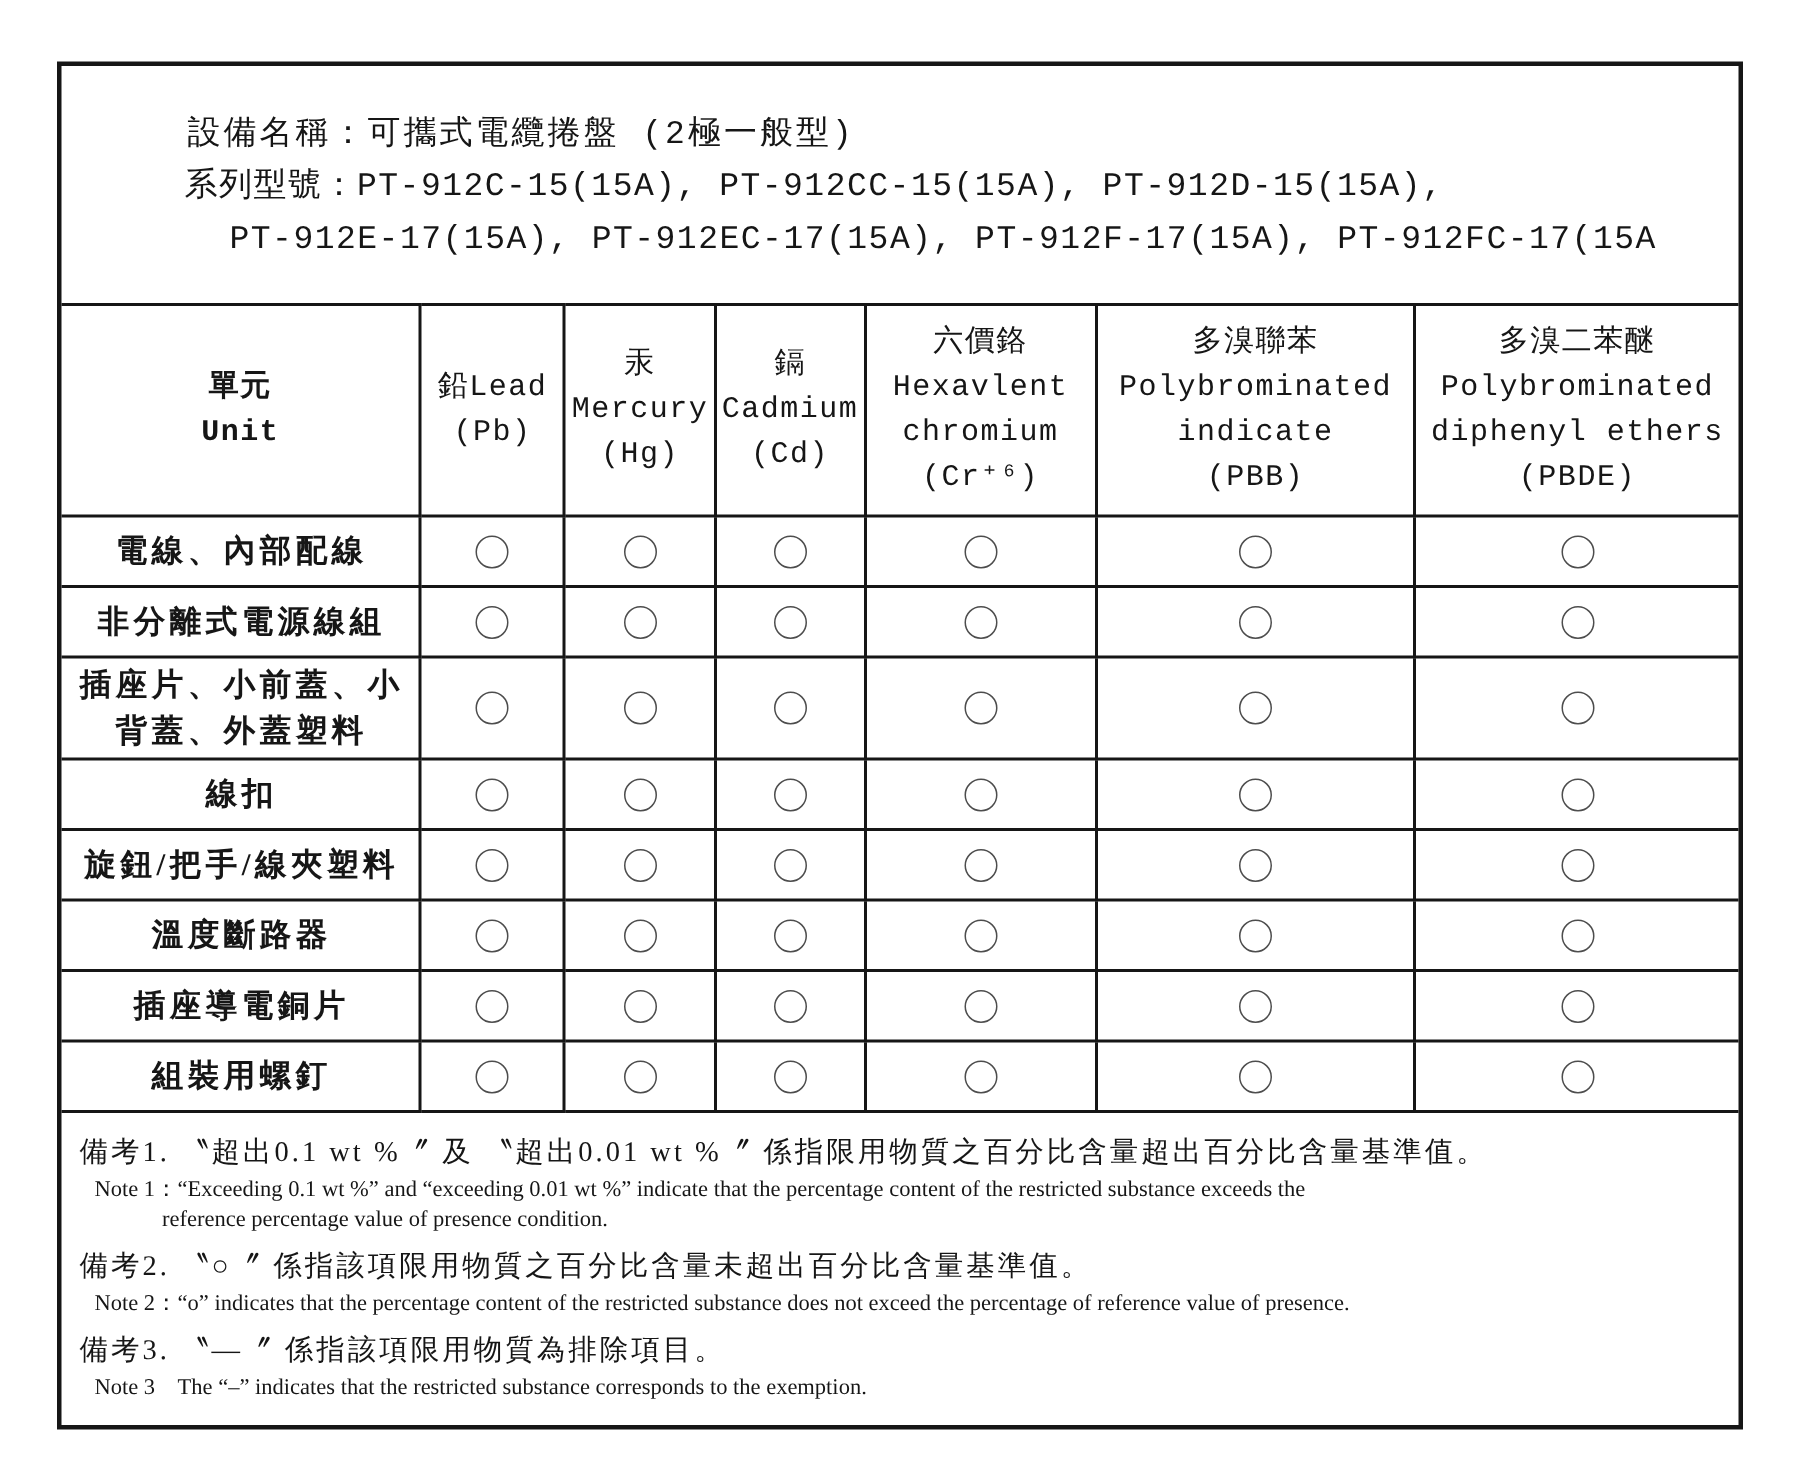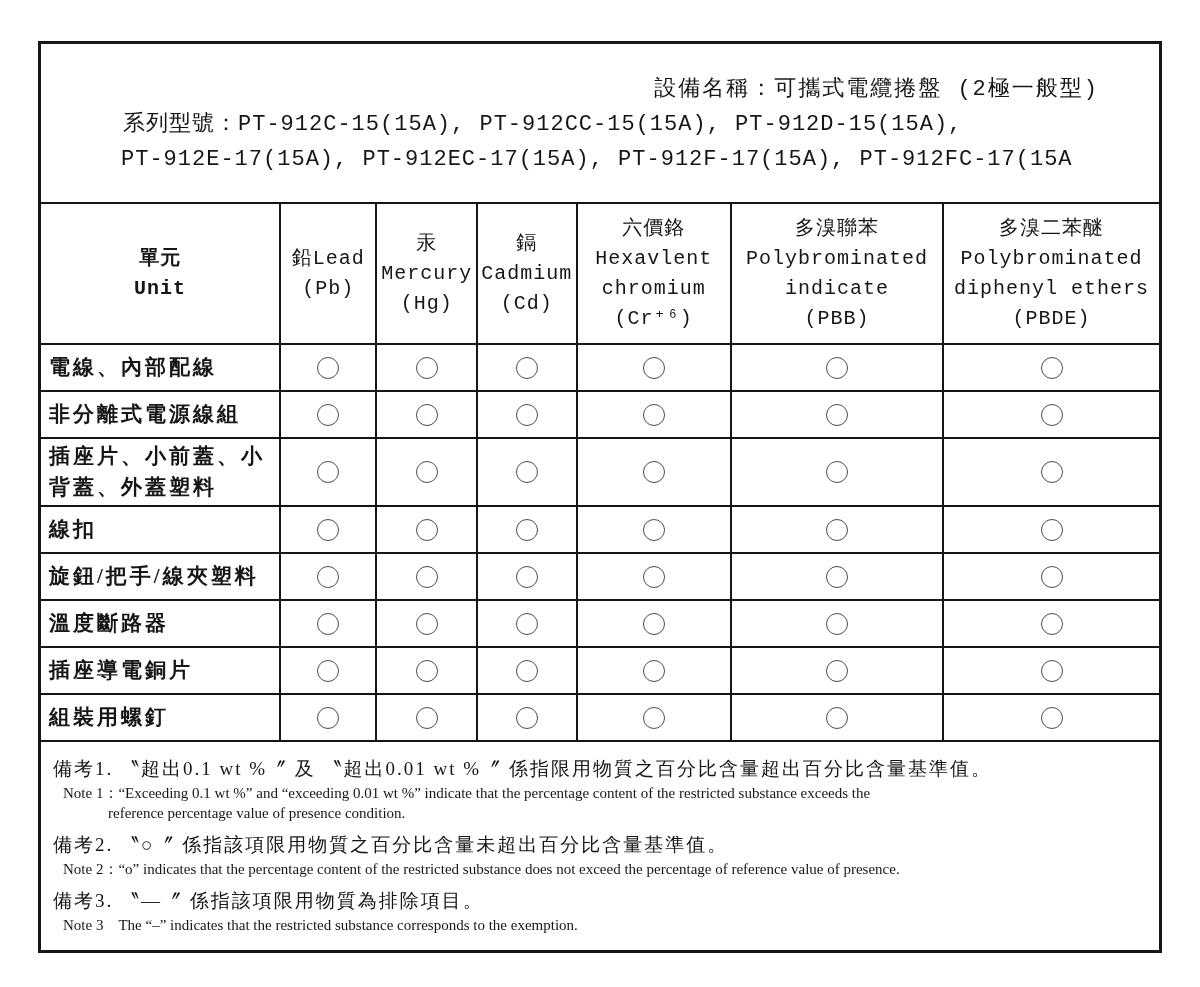--- a/index.html
+++ b/index.html
@@ -13,7 +13,7 @@
   .doc-header{height:158px;box-sizing:border-box;padding-top:28px;
        font-size:22px;line-height:35px;
        font-family:"Liberation Mono","DejaVu Sans Mono","Liberation Serif",serif;}
-  .hdr-row1{display:flex;justify-content:flex-end;padding:0 60px 0 32px;}
+  .hdr-row1{display:flex;justify-content:flex-end;padding:0 60px 0 84px;flex-direction:column;}
   .hdr-zh{letter-spacing:2px;}
   .hdr-row2{padding-left:82px;letter-spacing:1px;}
   .hdr-row3{padding-left:80px;letter-spacing:1px;}

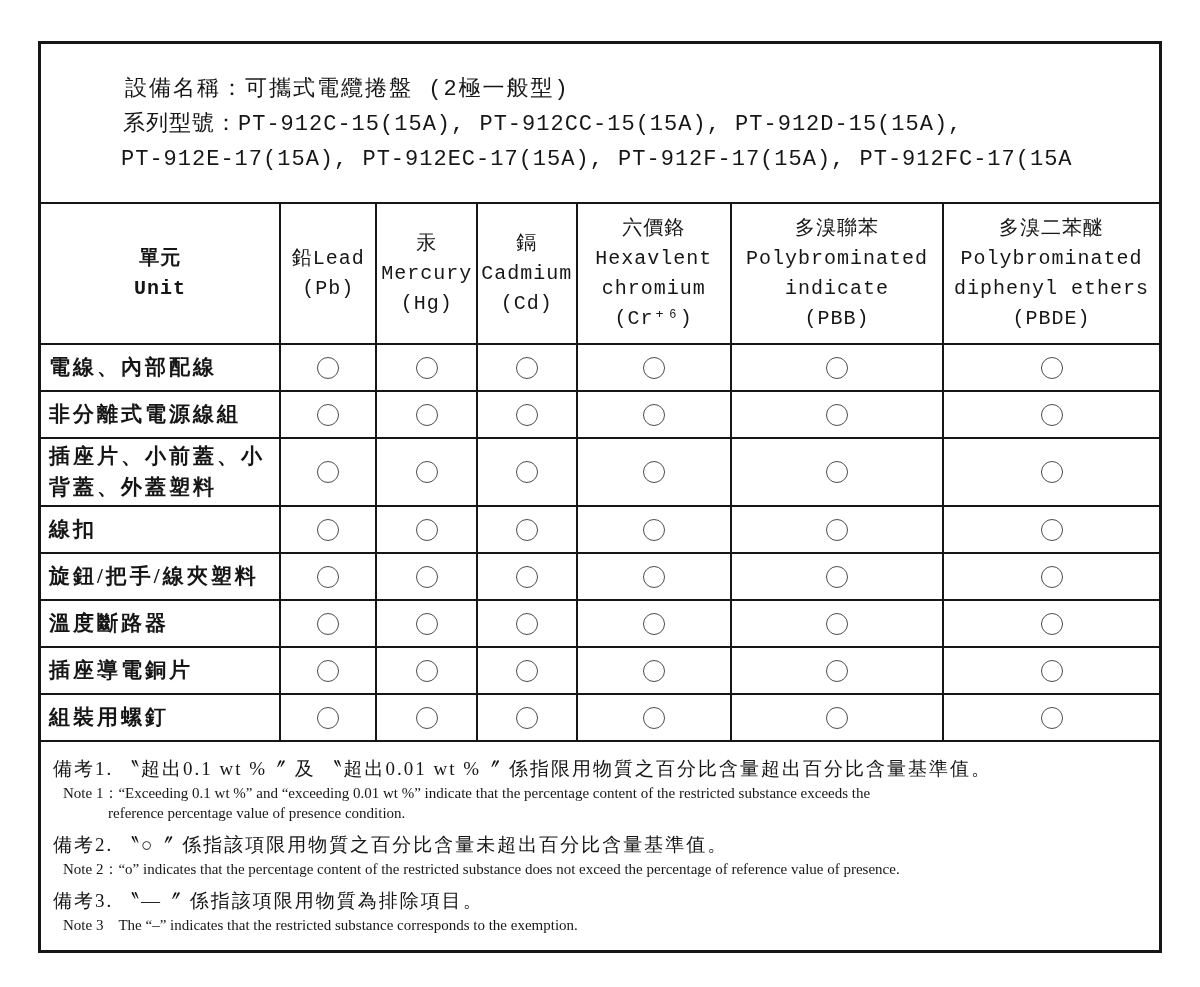--- a/index.html
+++ b/index.html
@@ -16,7 +16,7 @@
   .hdr-row1{display:flex;justify-content:flex-end;padding:0 60px 0 84px;flex-direction:column;}
   .hdr-zh{letter-spacing:2px;}
   .hdr-row2{padding-left:82px;letter-spacing:1px;}
-  .hdr-row3{padding-left:80px;letter-spacing:1px;}
+  .hdr-row3{padding-left:112px;letter-spacing:1px;}
   
   .rohs-table{width:100%;border-collapse:collapse;table-layout:fixed;}
   .rohs-table th,.rohs-table td{border:2px solid #161616;padding:0;vertical-align:middle;}

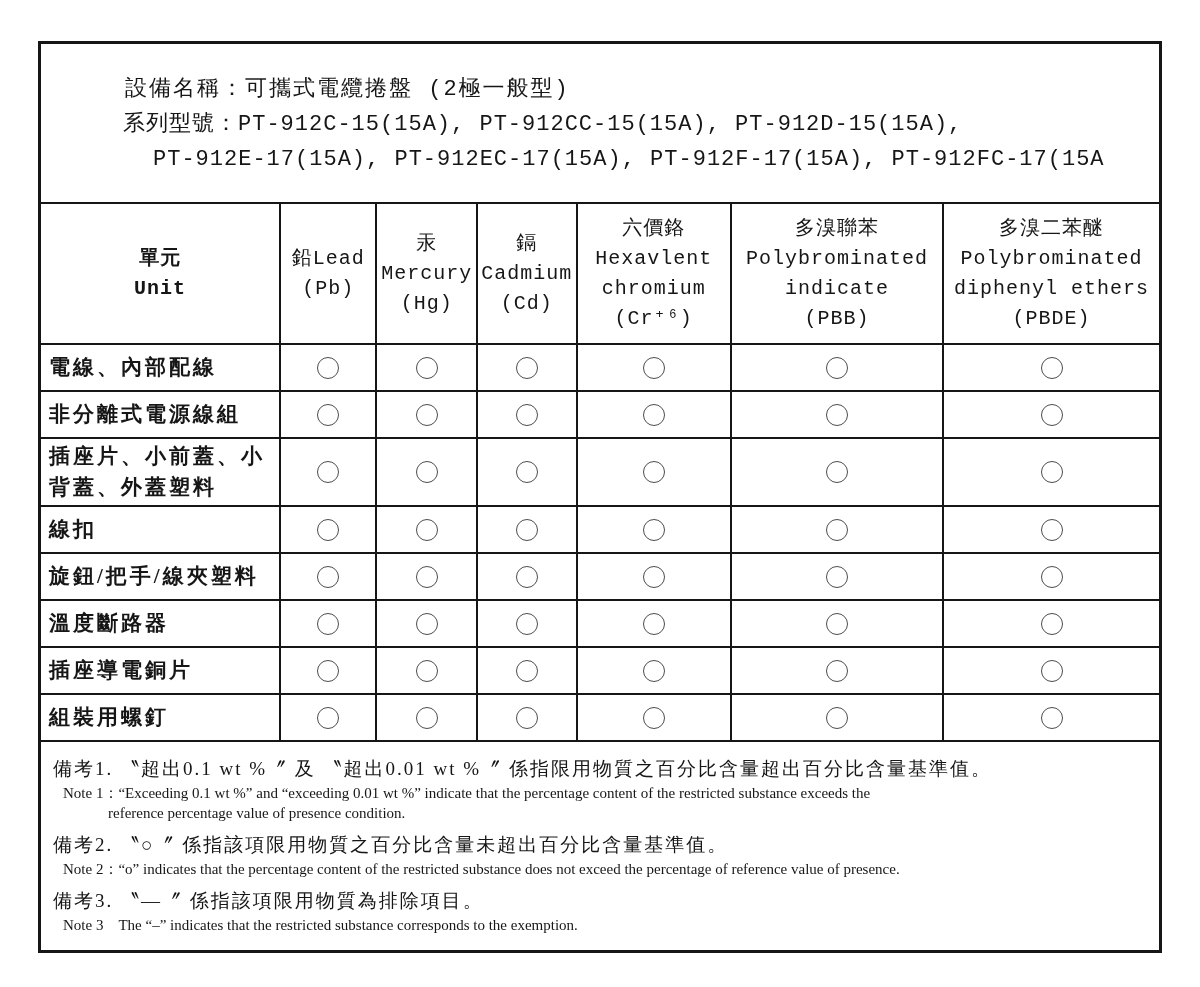--- a/index.html
+++ b/index.html
@@ -31,7 +31,7 @@
   .rohs-table col.c-cr{width:13.8%;}  .rohs-table col.c-pbb{width:19.0%;}
   .rohs-table col.c-pbde{width:19.3%;}
   .rohs-table td{height:41px;text-align:center;}
-  .rohs-table td.unit-cell{text-align:left;padding:2px 6px 2px 8px;
+  .rohs-table td.unit-cell{text-align:center;padding:2px 6px 2px 8px;
        font-size:21px;letter-spacing:3px;line-height:31px;}
   .circle-mark{display:inline-block;width:22px;height:22px;border:1.5px solid #4d4d4d;
        border-radius:50%;box-sizing:border-box;vertical-align:middle;}

